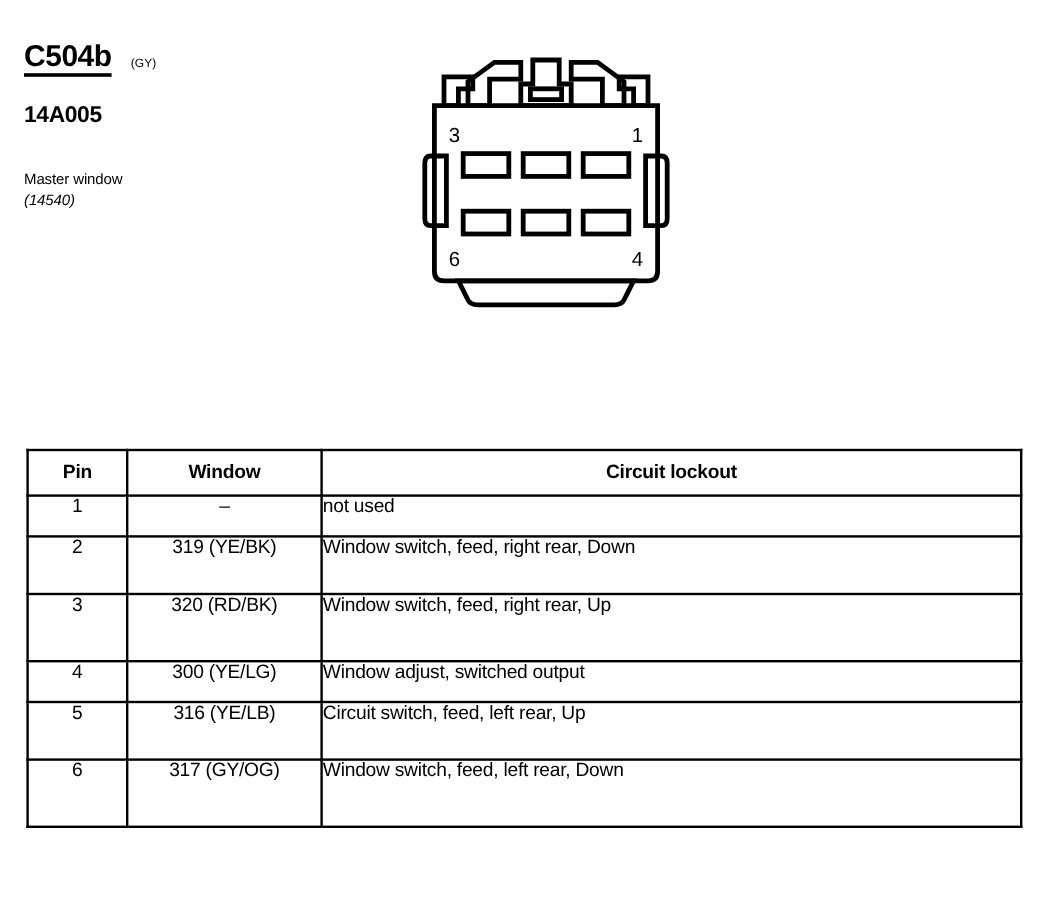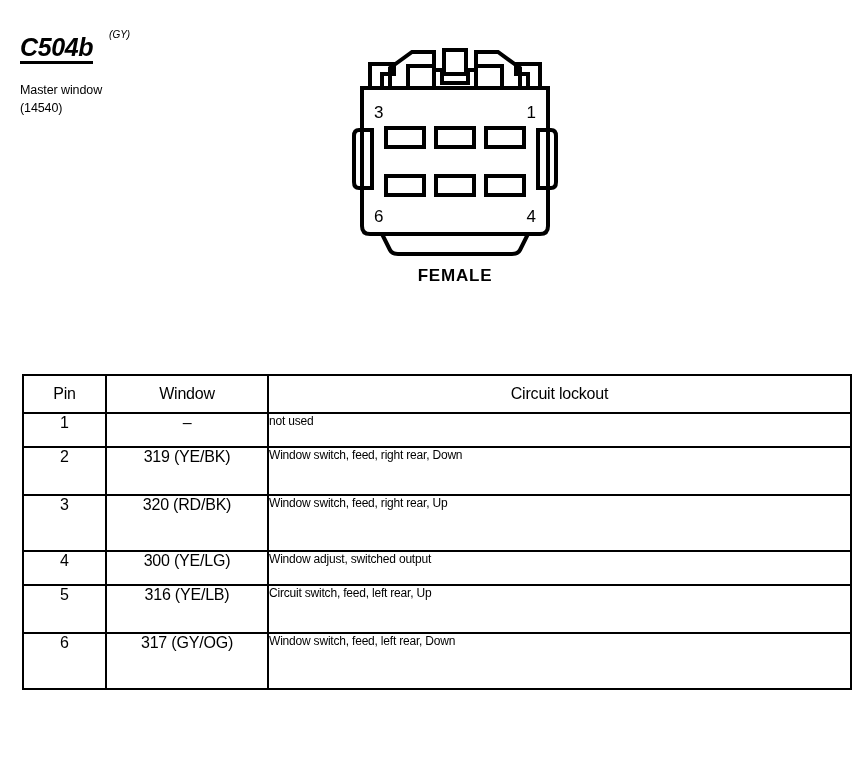--- a/index.html
+++ b/index.html
@@ -26,9 +26,8 @@
   }
   #connector-id-row {
     display: flex;
-    align-items: flex-start;
+    align-items: flex-end;
     gap: 16px;
-    font-style: italic;
   }
   #connector-id {
     font-size: 25px;

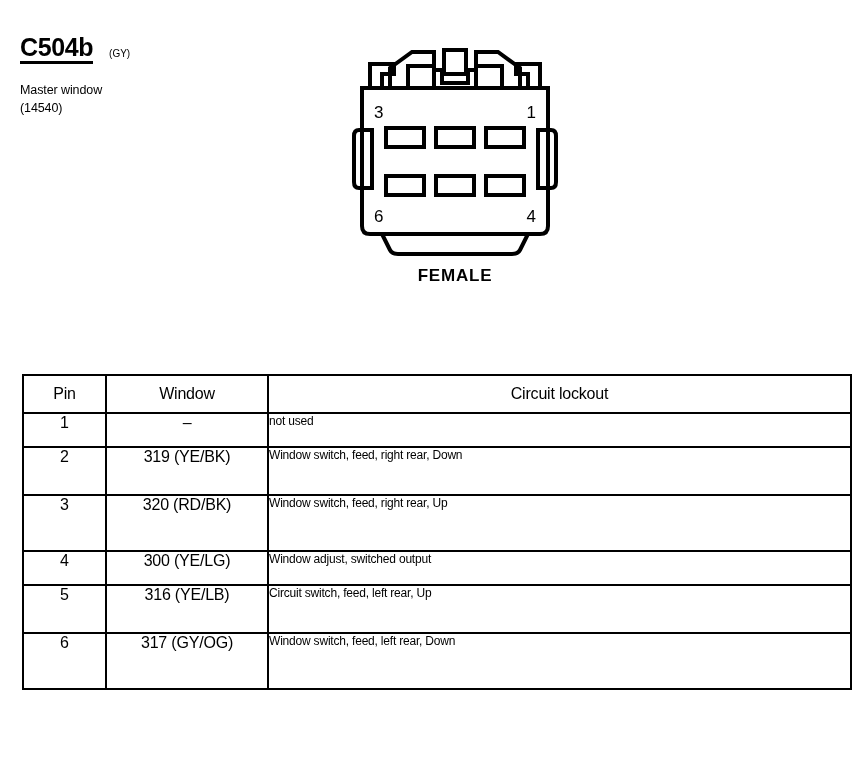--- a/index.html
+++ b/index.html
@@ -143,6 +143,7 @@
     <span id="connector-id">C504b</span>
     <span id="connector-color-code">(GY)</span>
   </div>
+  <div id="part-number">14A005</div>
   <div id="component-desc">
     <div>Master window</div>
     <div id="component-ref">(14540)</div>

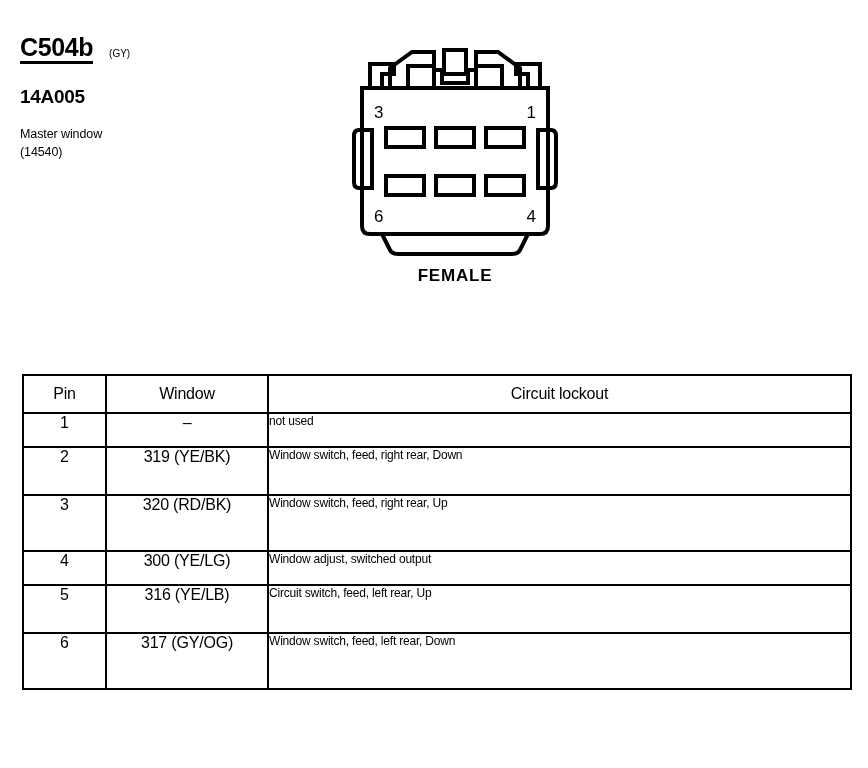--- a/index.html
+++ b/index.html
@@ -53,7 +53,7 @@
   #component-desc {
     font-size: 12.5px;
     line-height: 1.45;
-    margin-top: 17px;
+    margin-top: 32px;
     letter-spacing: -0.1px;
   }
   #component-ref {

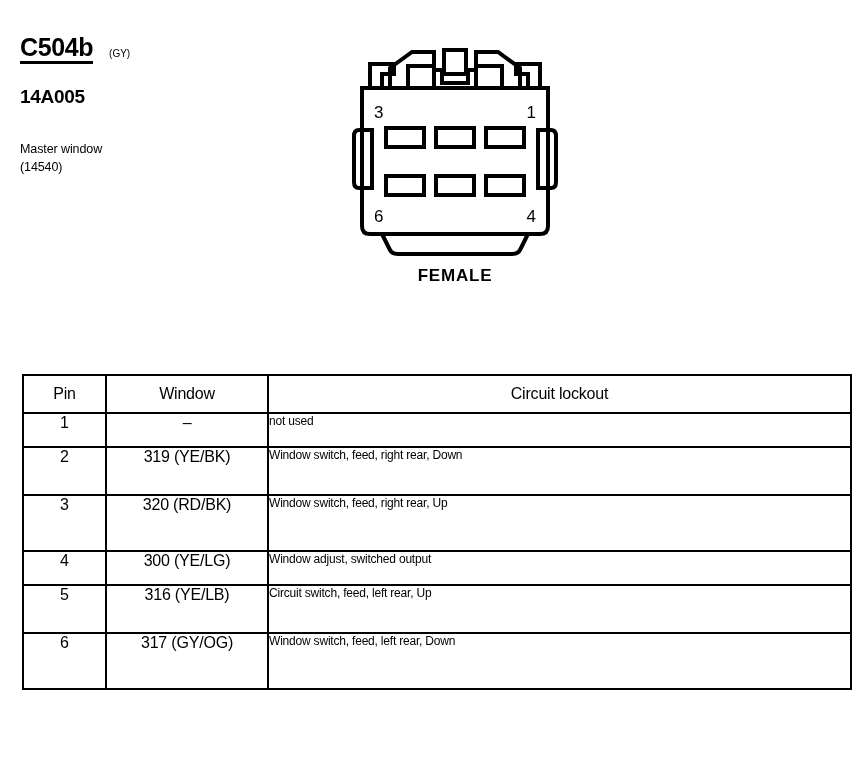--- a/index.html
+++ b/index.html
@@ -58,6 +58,7 @@
   }
   #component-ref {
     font-size: 12.5px;
+    font-style: italic;
     letter-spacing: -0.1px;
   }
 

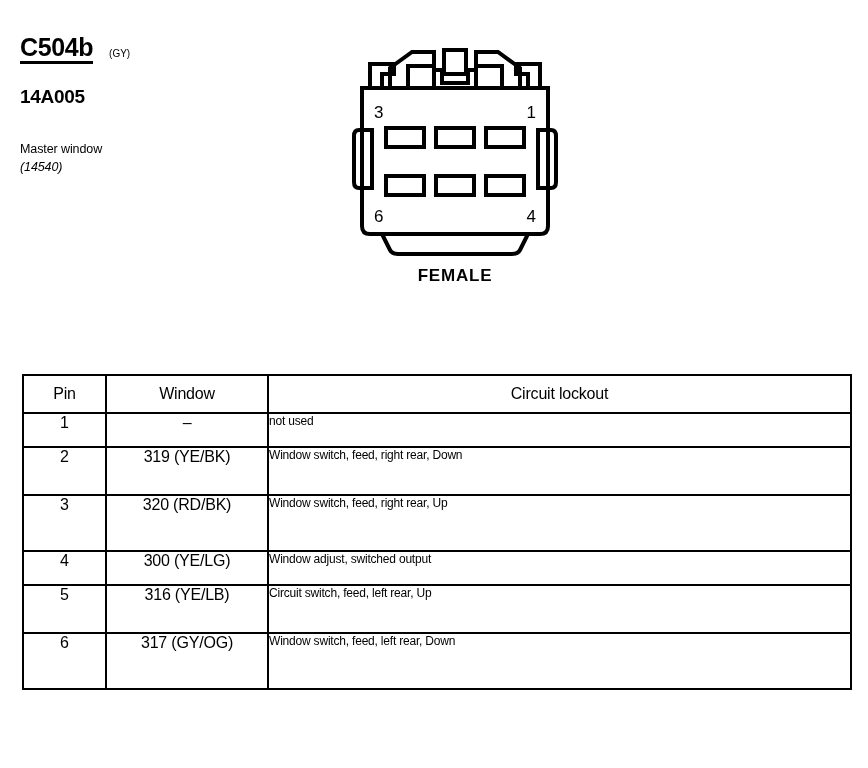--- a/index.html
+++ b/index.html
@@ -187,7 +187,6 @@
     <text x="206" y="178" font-family="Liberation Sans, sans-serif" font-size="17" fill="#000" text-anchor="end">4</text>
   </svg>
 
-  <div id="connector-gender-label">FEMALE</div>
 </div>
 
 <div id="pinout-table-wrap">

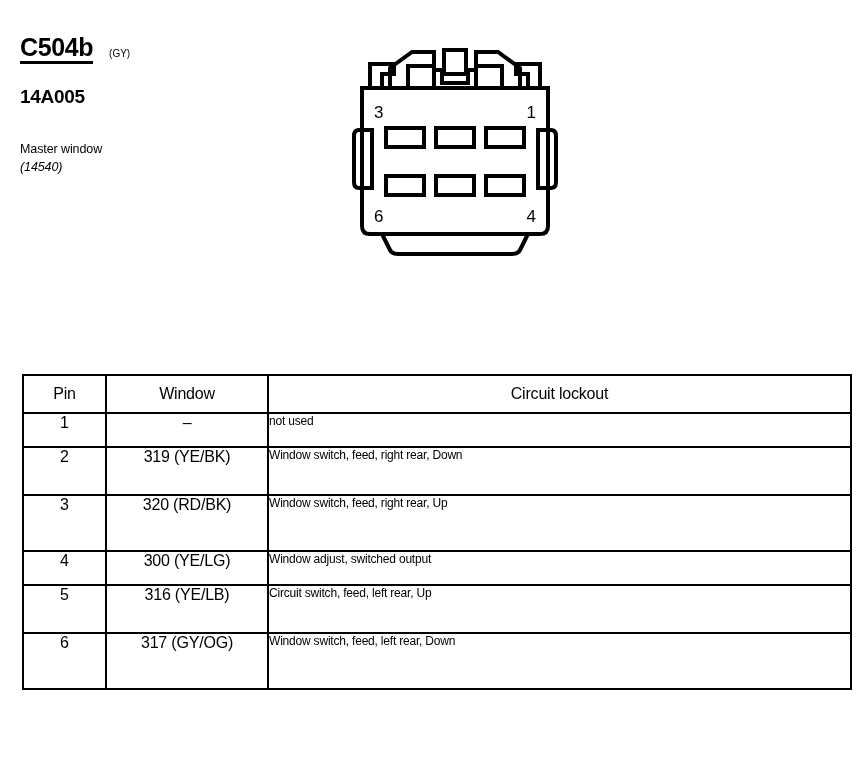--- a/index.html
+++ b/index.html
@@ -104,7 +104,7 @@
   }
   table#pinout-table th {
     font-size: 16px;
-    font-weight: normal;
+    font-weight: bold;
     text-align: center;
     height: 36px;
     vertical-align: middle;

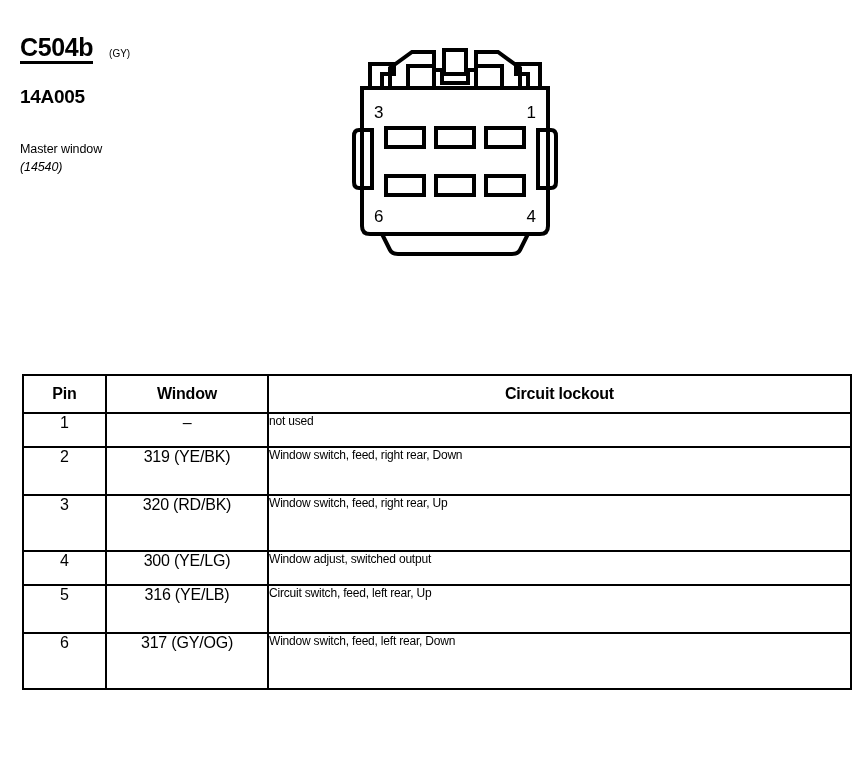--- a/index.html
+++ b/index.html
@@ -126,7 +126,7 @@
     letter-spacing: -0.2px;
   }
   td.cell-fn {
-    font-size: 12px;
+    font-size: 16px;
     text-align: left;
     padding-top: 8px;
     padding-left: 17px;

